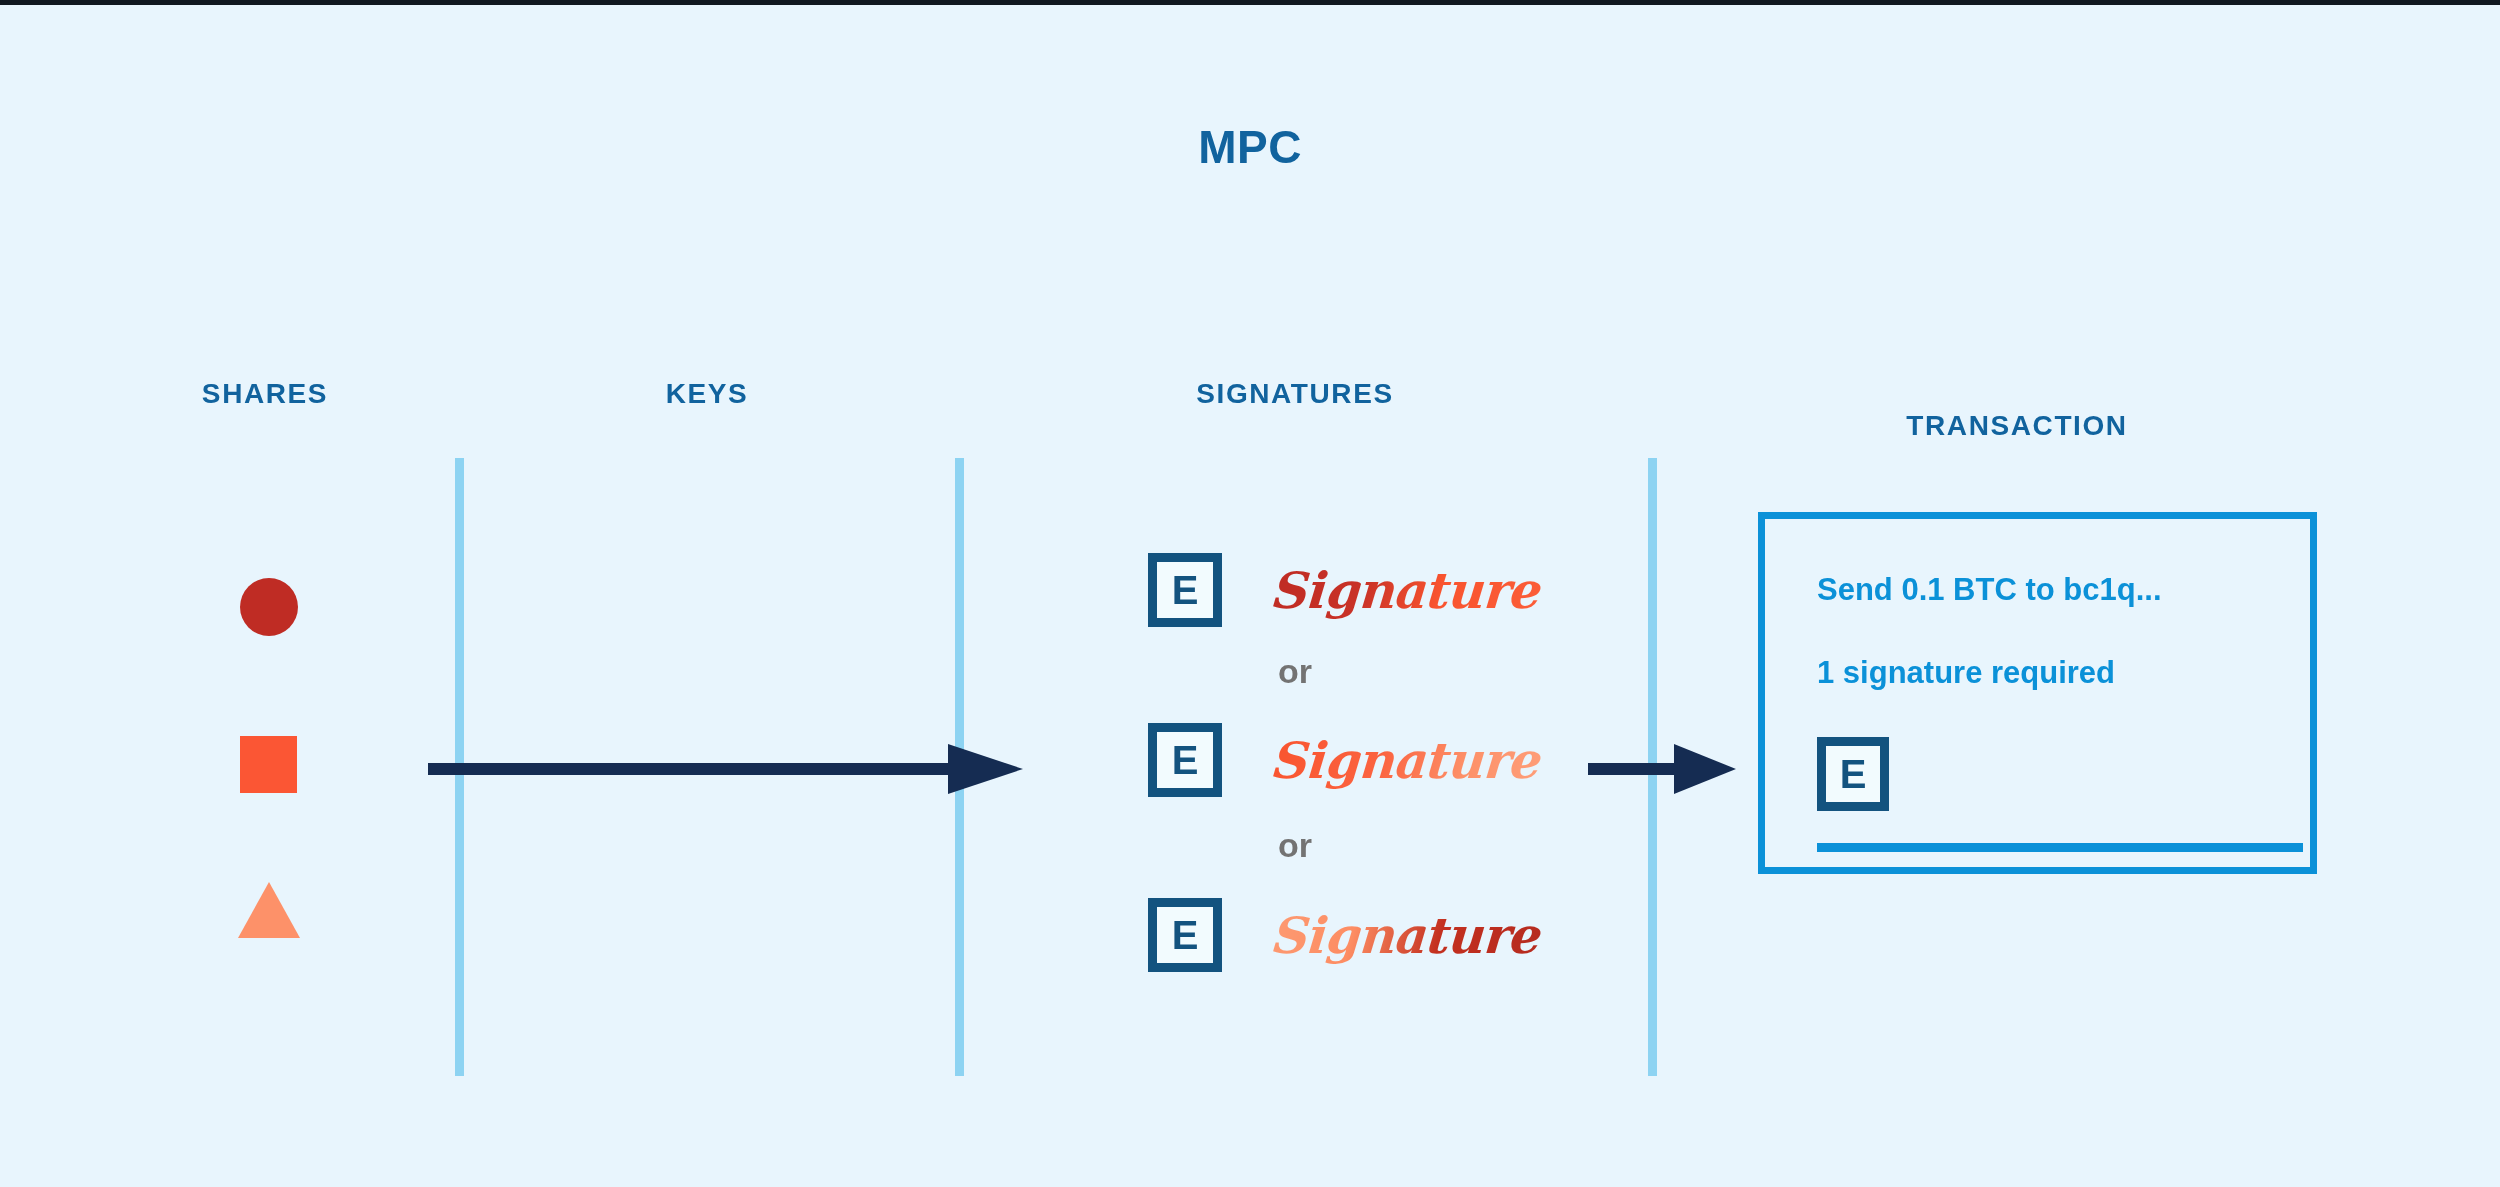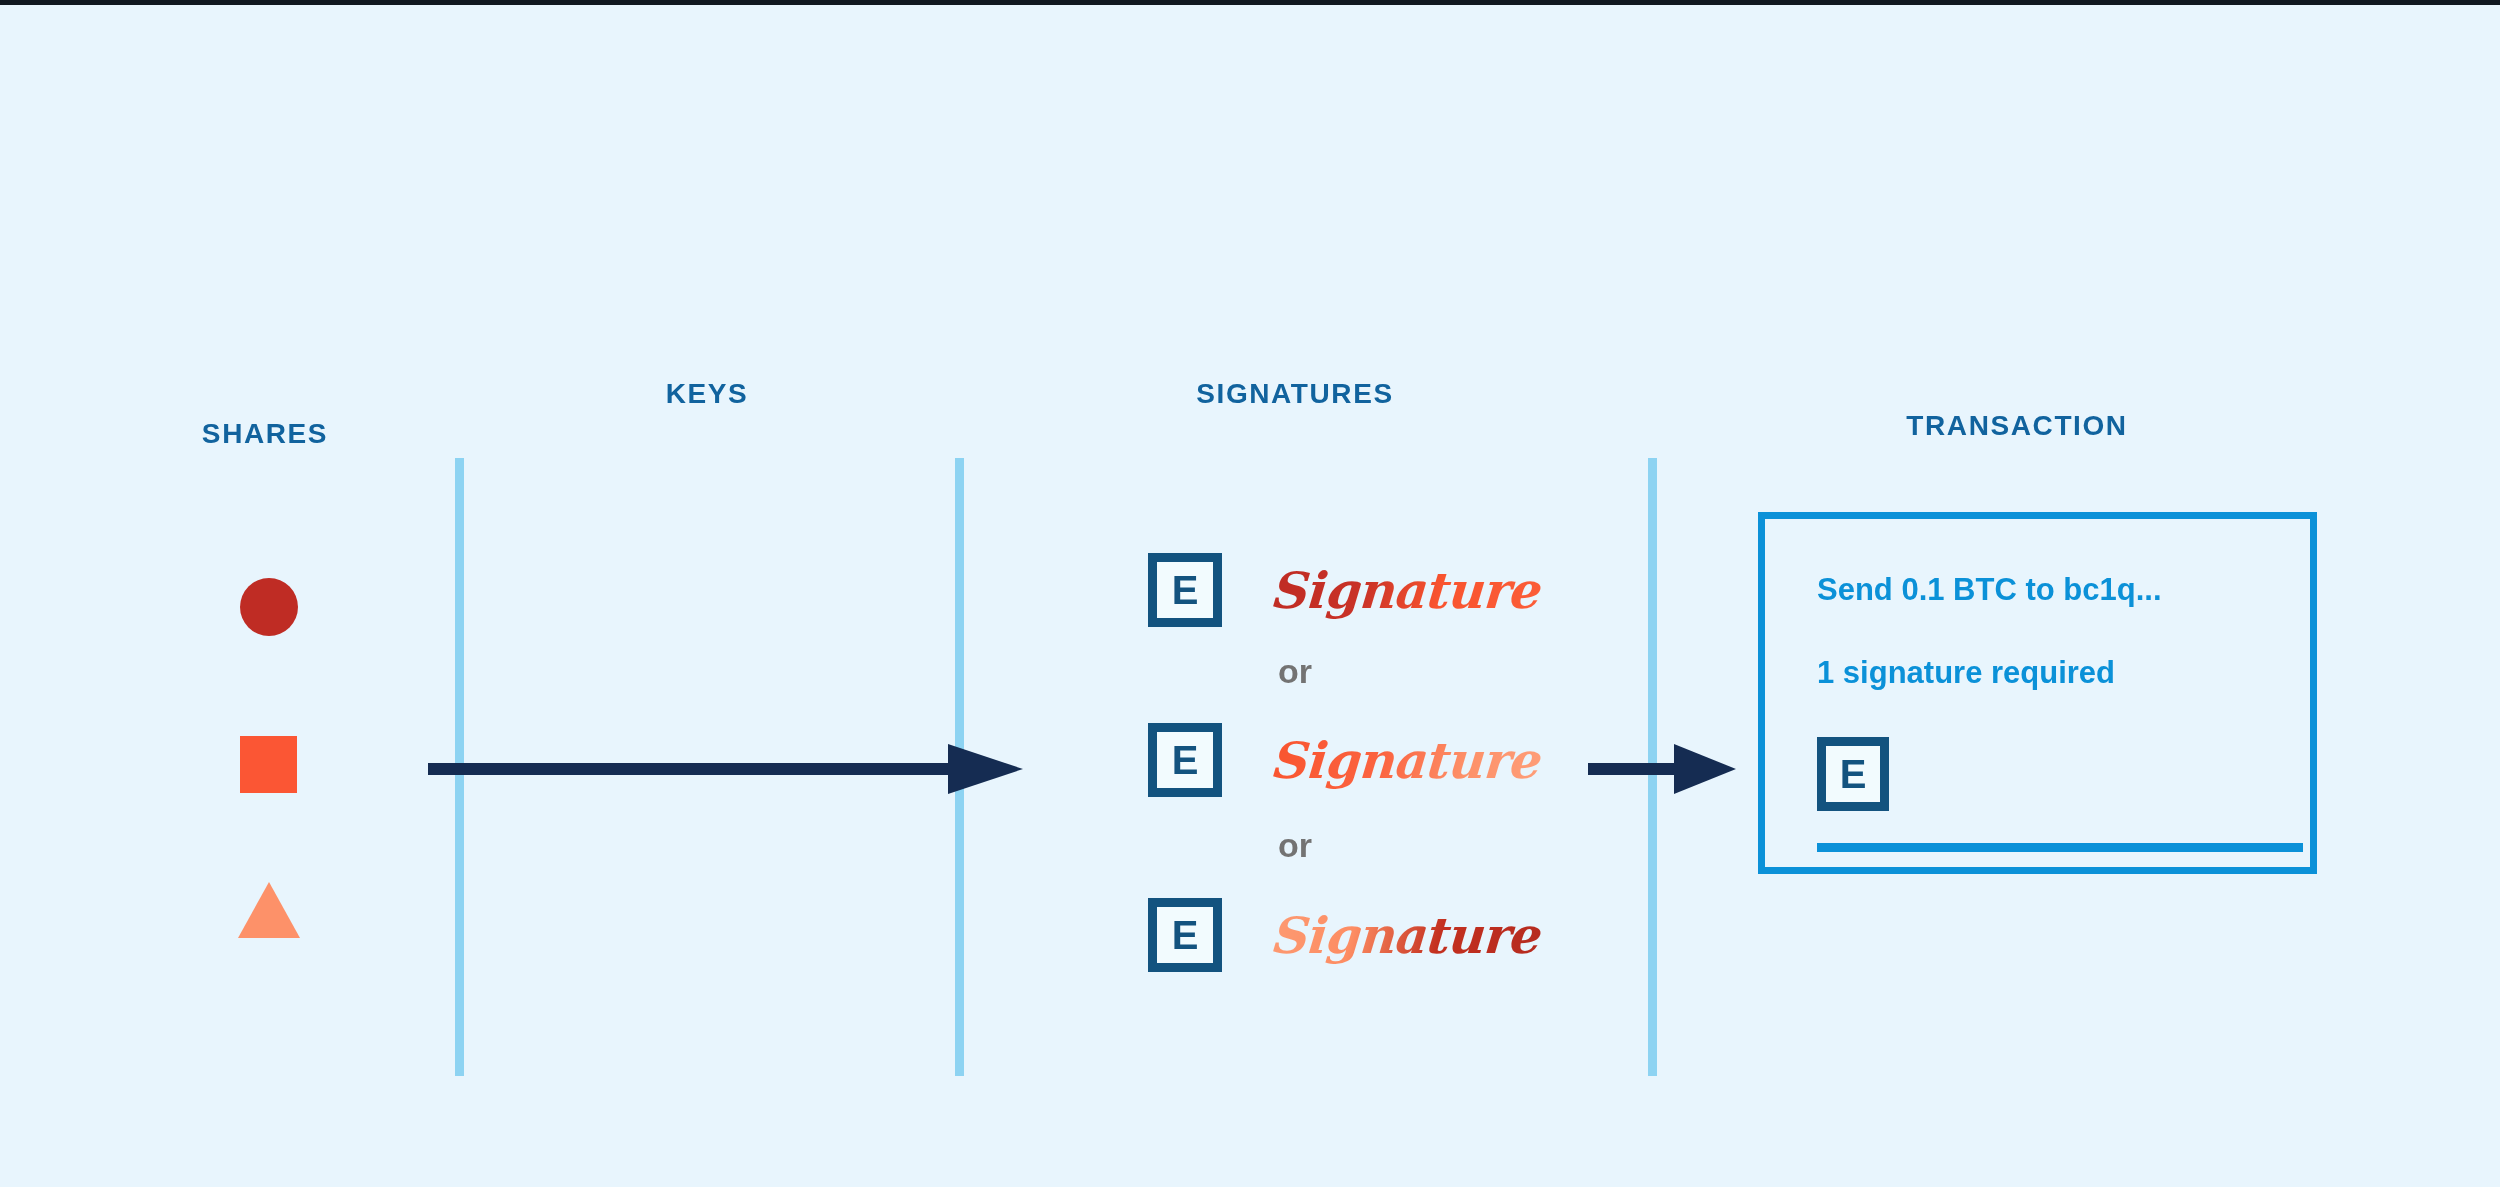--- a/index.html
+++ b/index.html
@@ -234,6 +234,7 @@
 
   <div class="top-rule"></div>
 
+  <div class="title">MPC</div>
 
   <div class="col-header h0">SHARES</div>
   <div class="col-header h1">KEYS</div>

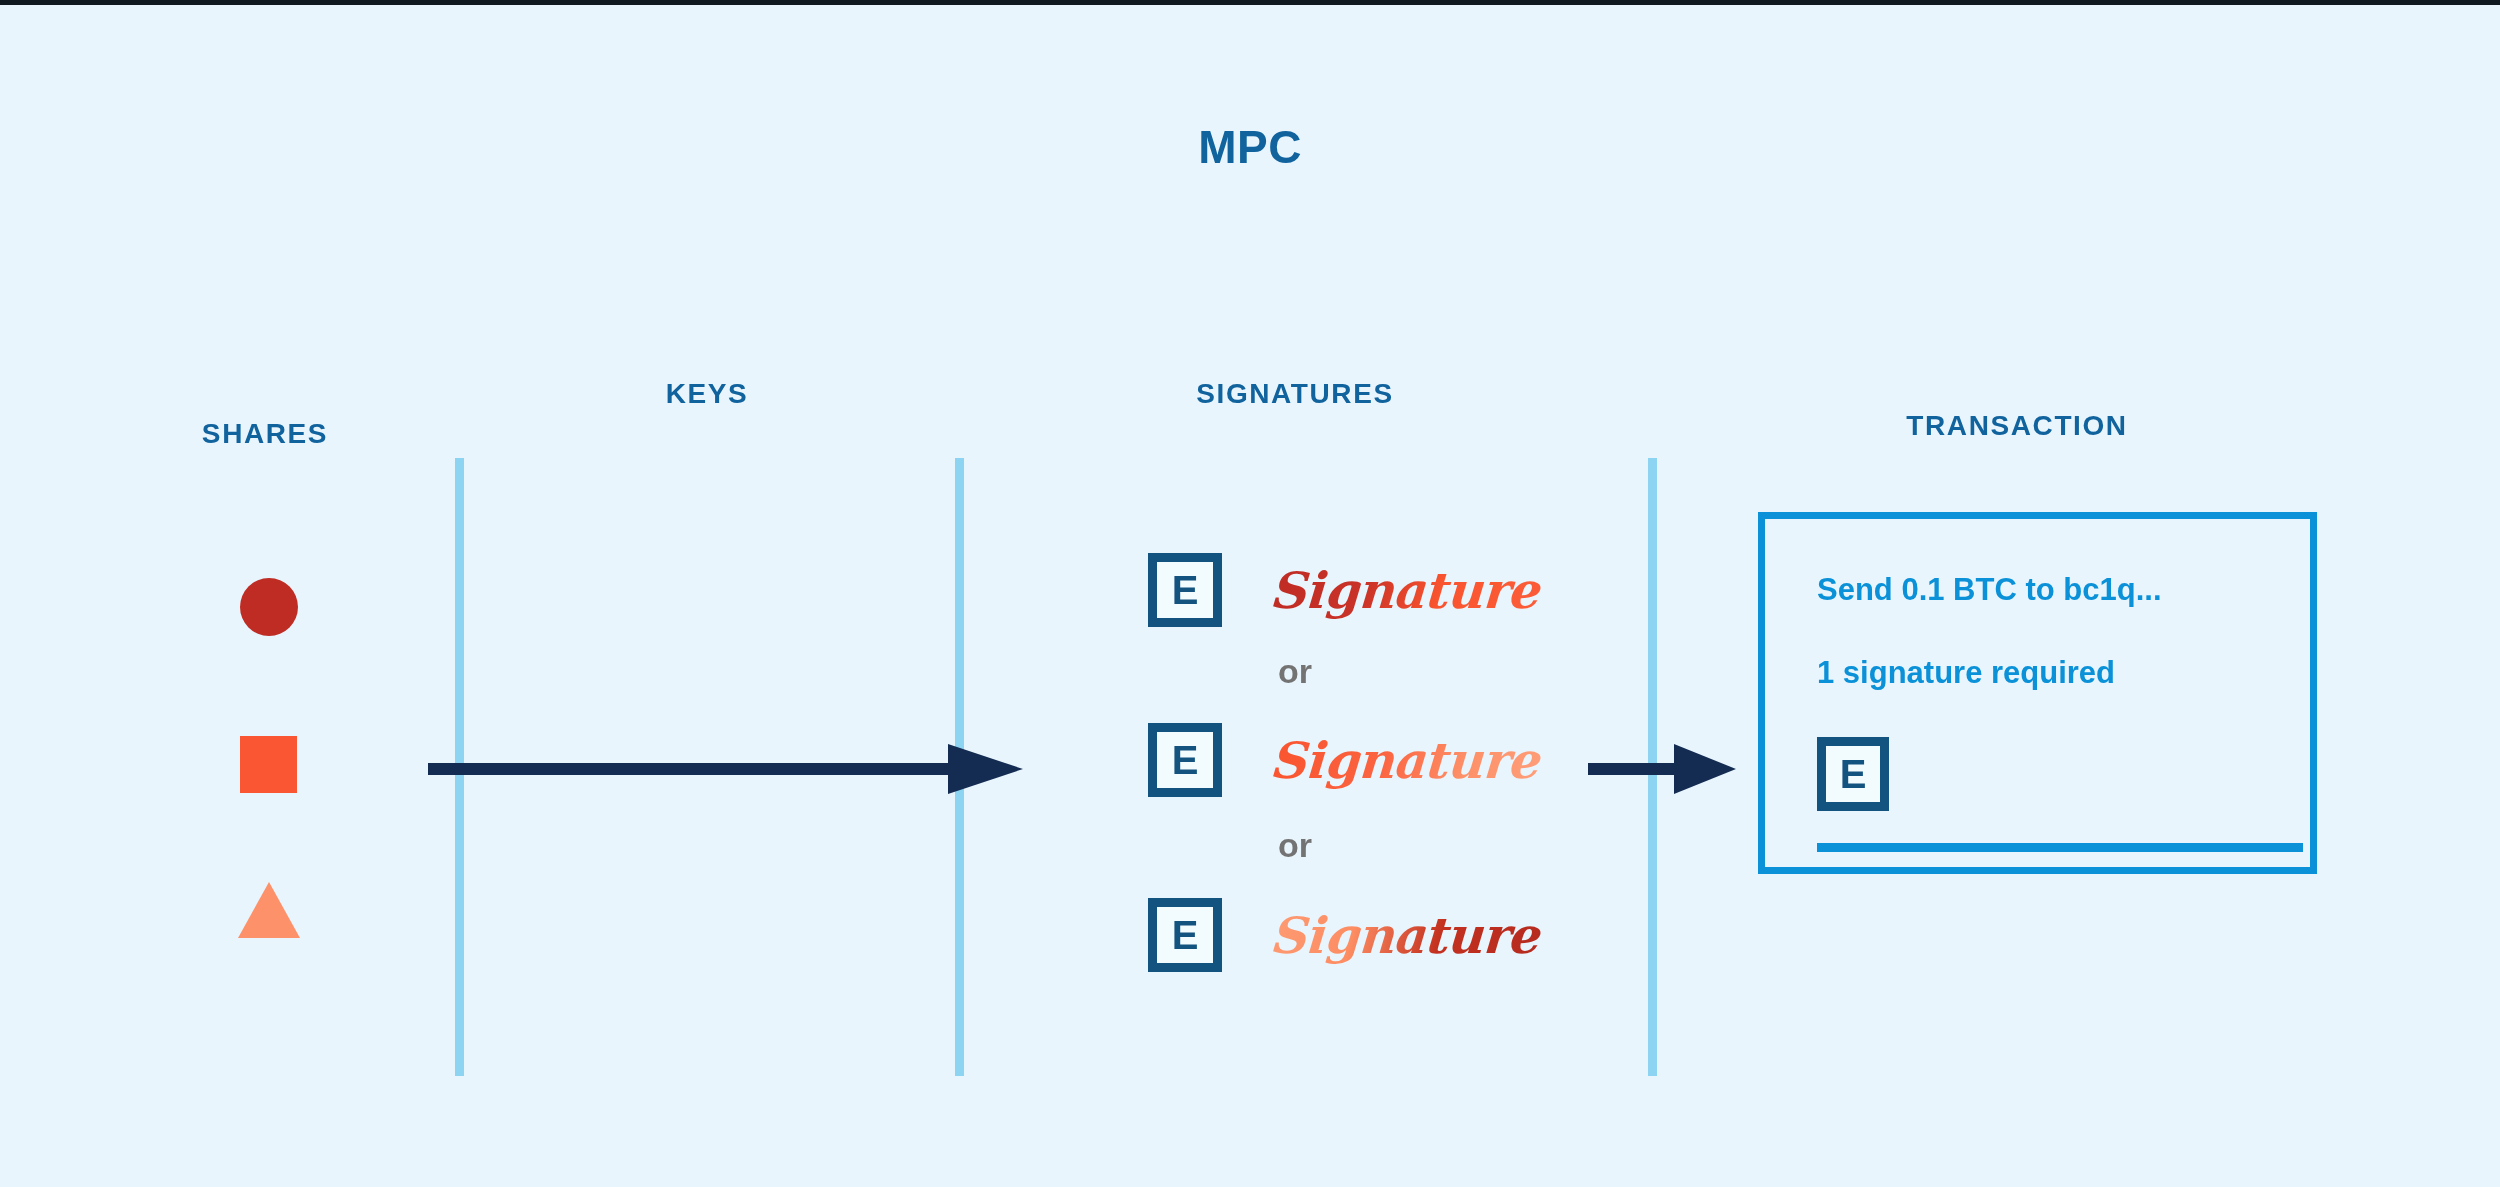--- a/index.html
+++ b/index.html
@@ -55,7 +55,7 @@
     white-space: nowrap;
     transform: translateX(-50%);
   }
-  .col-header.h0 { left: 265px; margin-top: 40px; }
+  .col-header.h0 { left: 265px; }
   .col-header.h1 { left: 707px; }
   .col-header.h2 { left: 1295px; }
   .col-header.h3 { left: 2017px; margin-top: 32px; }

